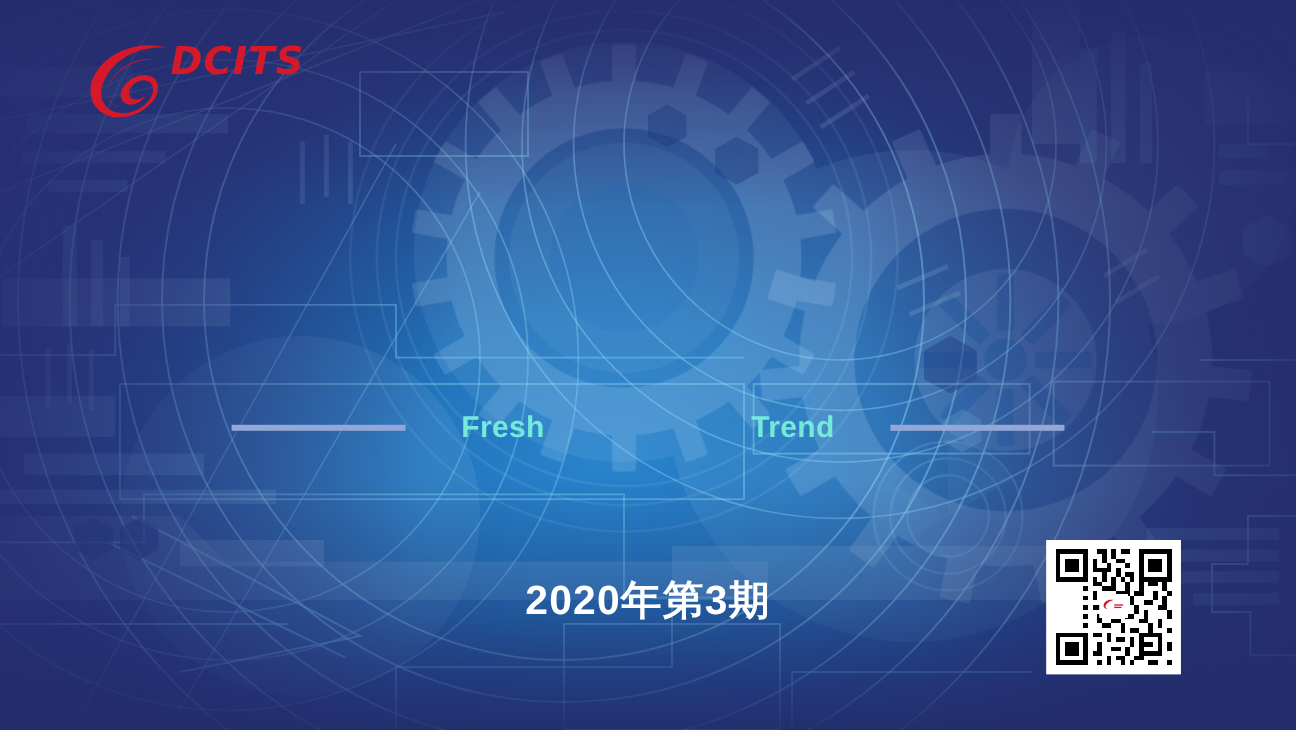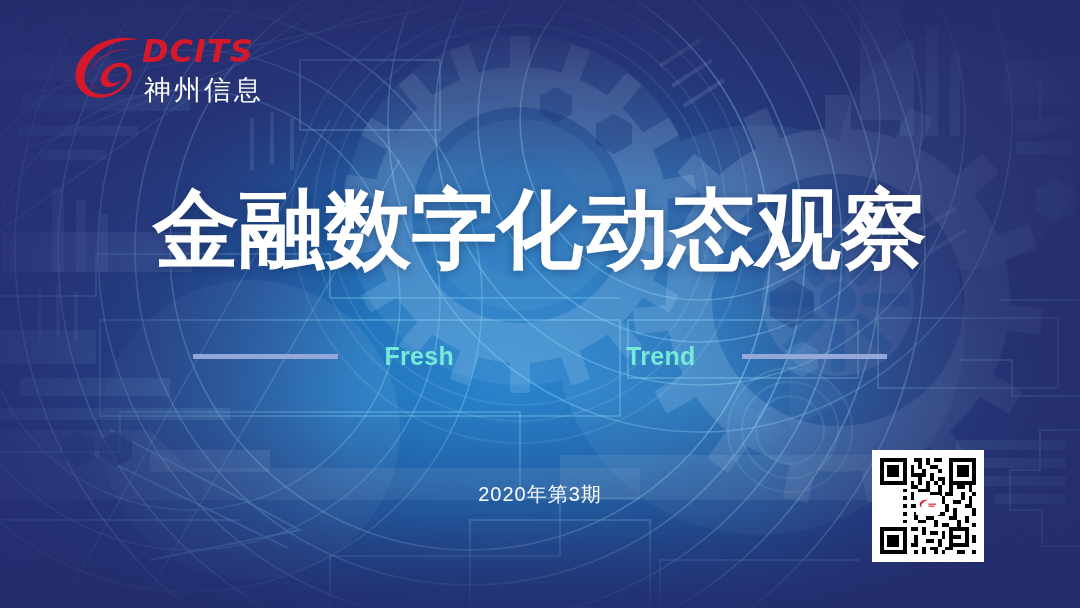--- a/index.html
+++ b/index.html
@@ -433,7 +433,6 @@
       </svg>
     </div>
     <div class="logo-word">DCITS</div>
-    <div class="logo-cn">神州信息</div>
   </div>
 
   <div class="title">金融数字化动态观察</div>

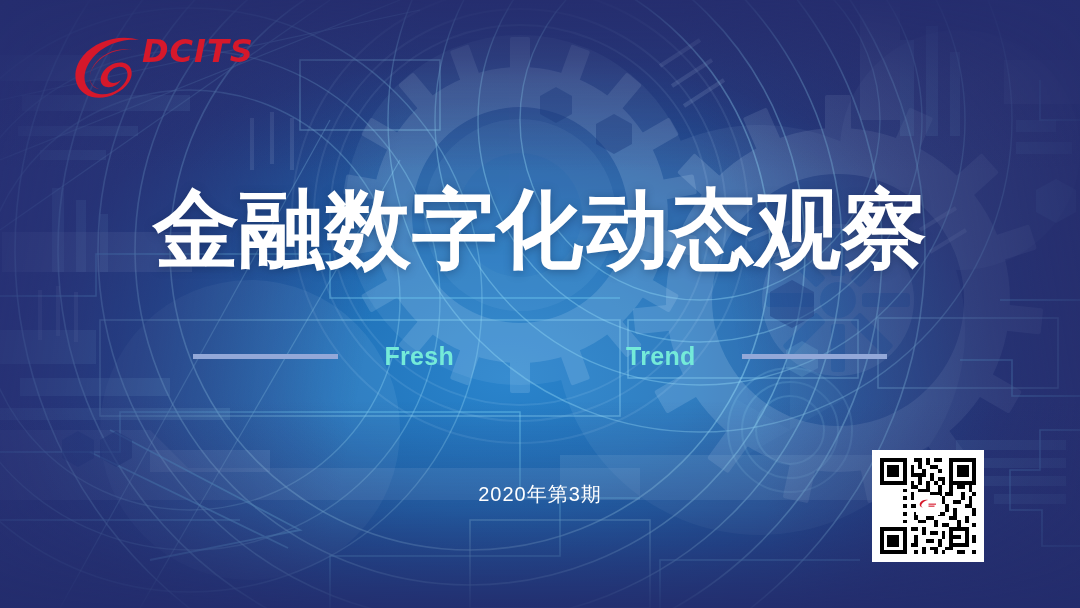--- a/index.html
+++ b/index.html
@@ -435,7 +435,6 @@
     <div class="logo-word">DCITS</div>
   </div>
 
-  <div class="title">金融数字化动态观察</div>
 
   <div class="tagline">
     <div class="rule left"></div>

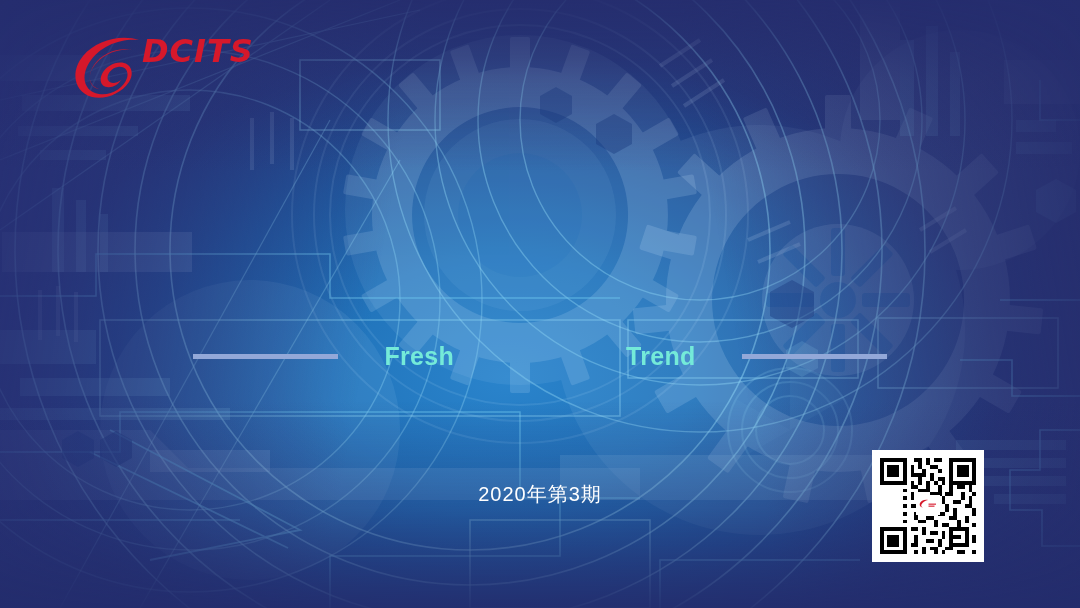--- a/index.html
+++ b/index.html
@@ -142,11 +142,12 @@
     right: 0;
     top: 484px;
     text-align: center;
-    font-size: 20px;
+    font-size: 34px;
     color: #ffffff;
     letter-spacing: 1px;
     line-height: 1;
     white-space: nowrap;
+    font-weight: bold;
   }
 
   

